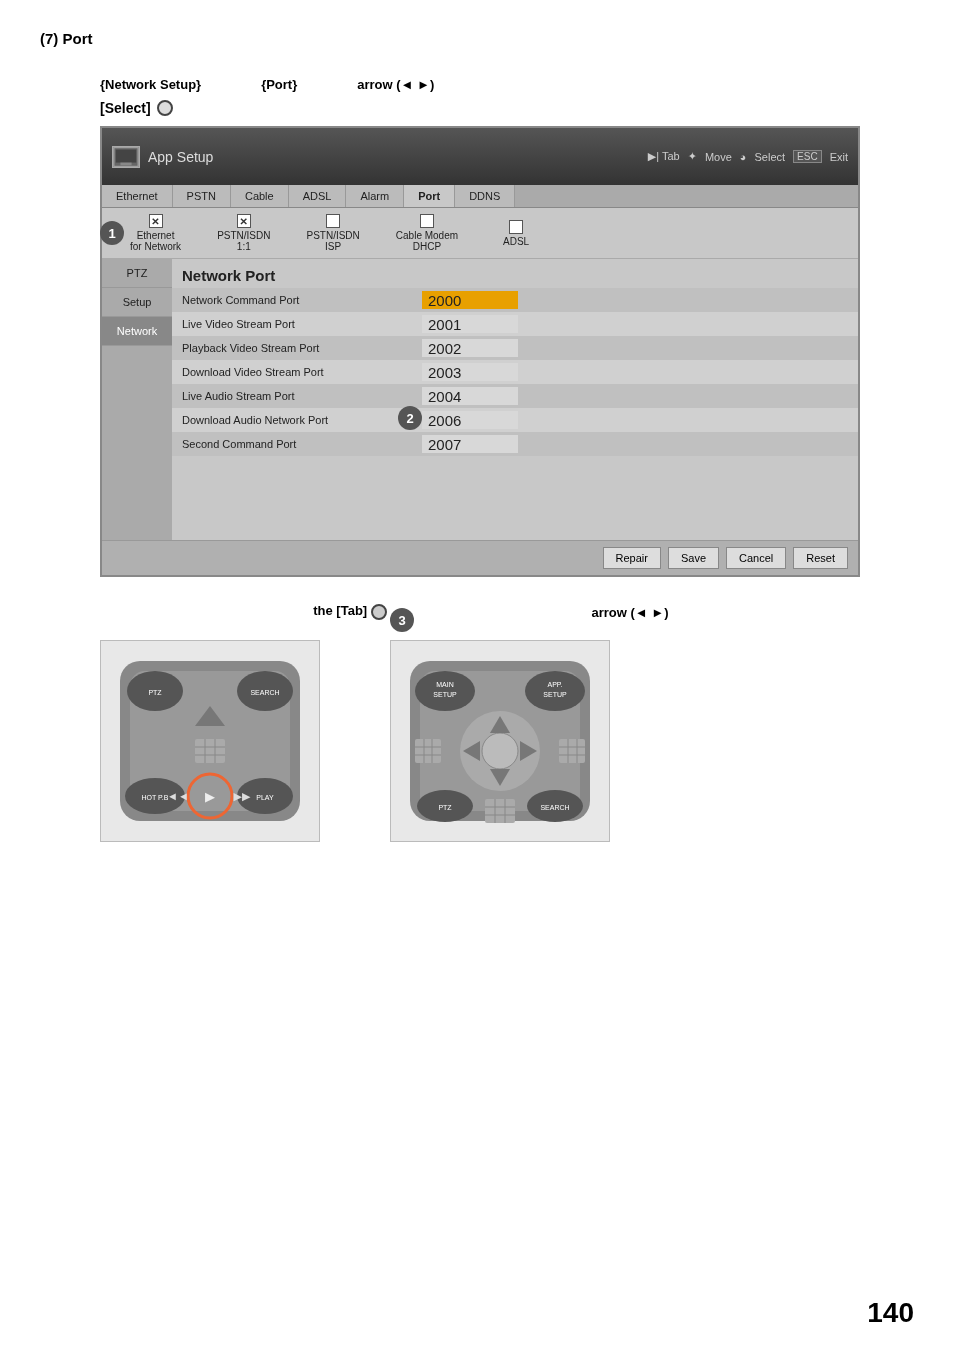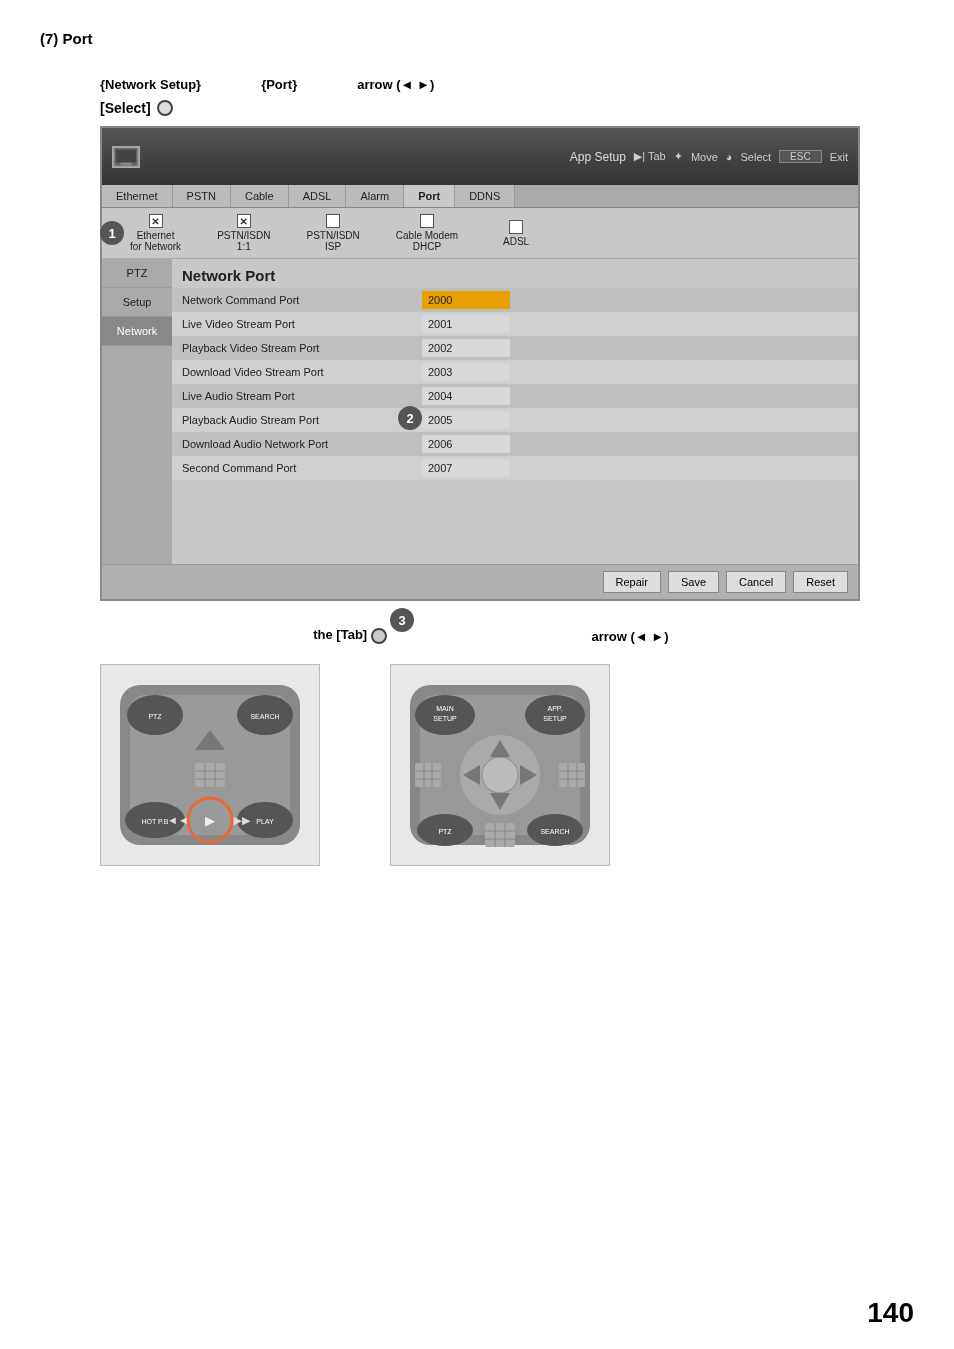--- a/index.html
+++ b/index.html
@@ -91,10 +91,9 @@
     }
 
     .panel-header-title {
-      font-size: 12px;
+      font-size: 14px;
       color: #ddd;
       flex: 1;
-      text-align: right;
     }
 
     .panel-header-controls {

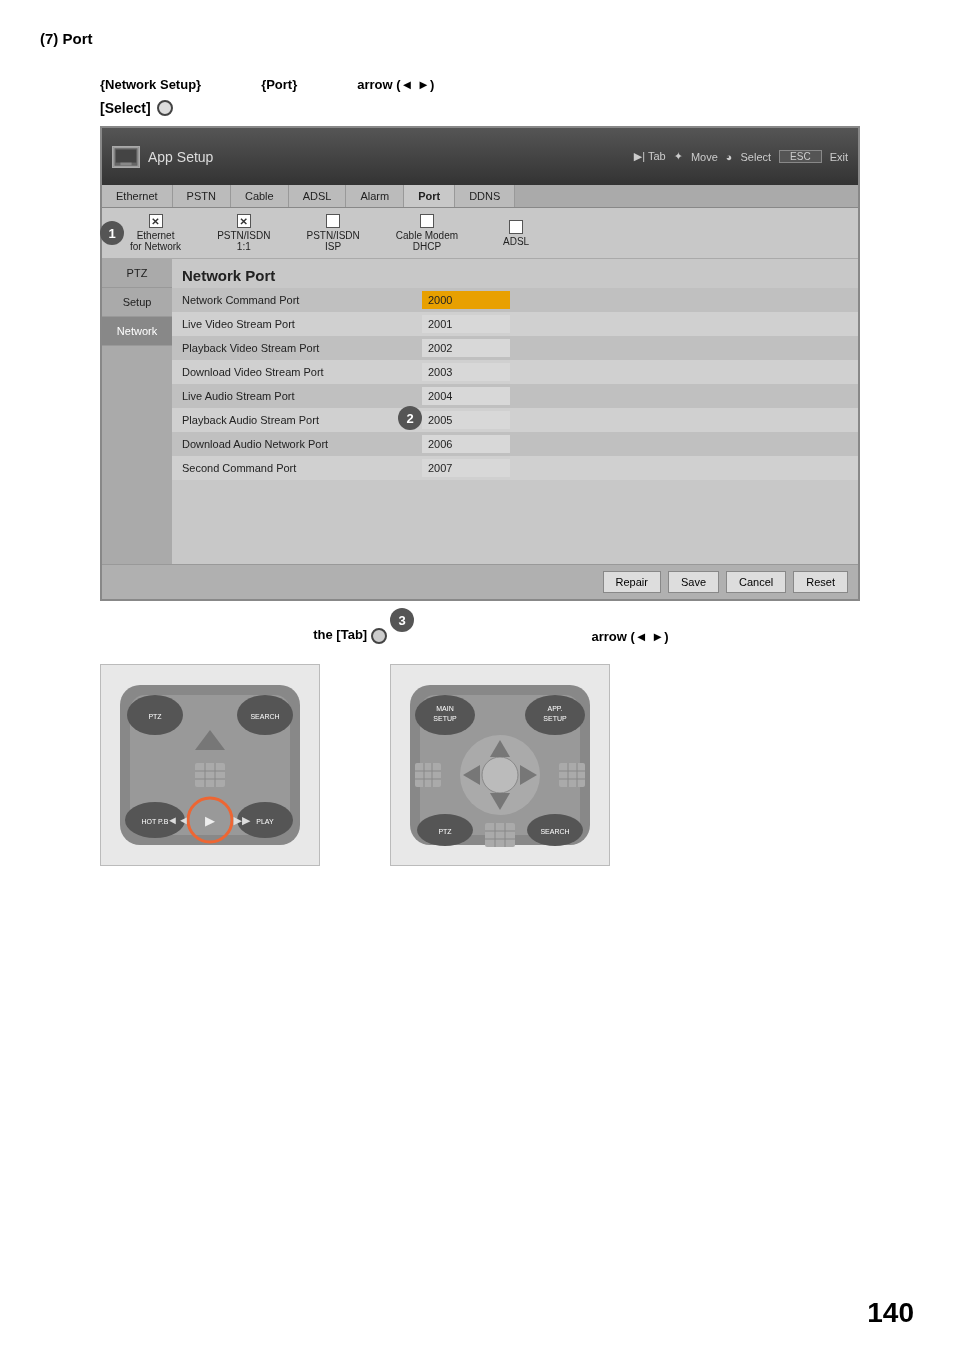--- a/index.html
+++ b/index.html
@@ -364,7 +364,7 @@
           <span>Move</span>
           <span style="margin: 0 4px;">◕</span>
           <span>Select</span>
-          <span style="margin: 16px 4px; background:#555; padding: 0 10px; border:1px solid #888; font-size:10px;">ESC</span>
+          <span style="margin: 16px 4px; background:#555; padding: 0 3px; border:1px solid #888; font-size:10px;">ESC</span>
           <span>Exit</span>
         </div>
       </div>

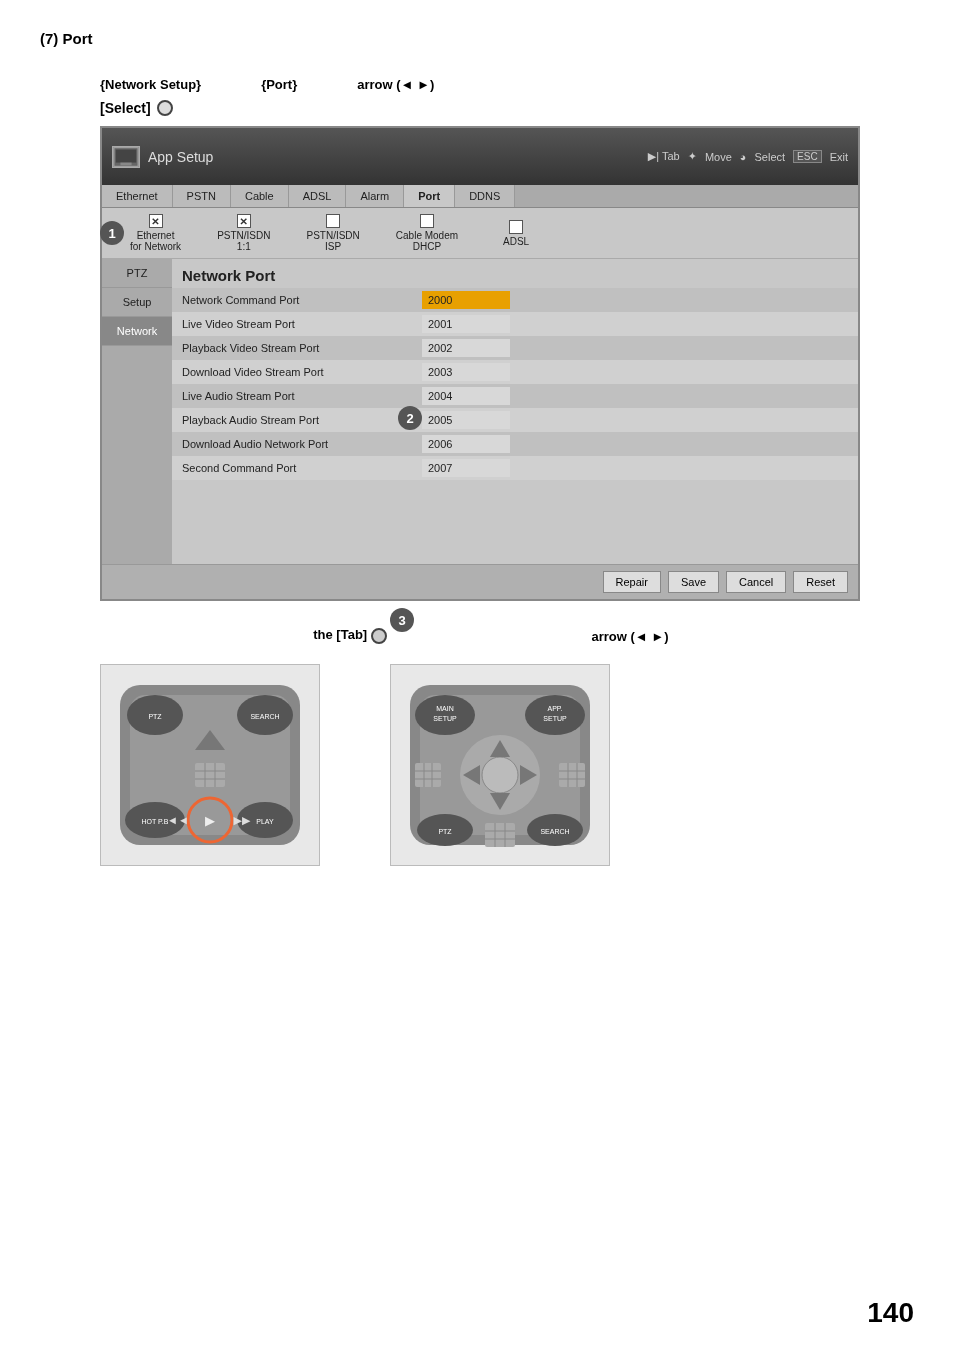--- a/index.html
+++ b/index.html
@@ -232,8 +232,8 @@
       color: #222;
       border: none;
       padding: 2px 6px;
-      font-size: 11px;
-      width: 88px;
+      font-size: 15px;
+      width: 96px;
       height: 18px;
     }
 

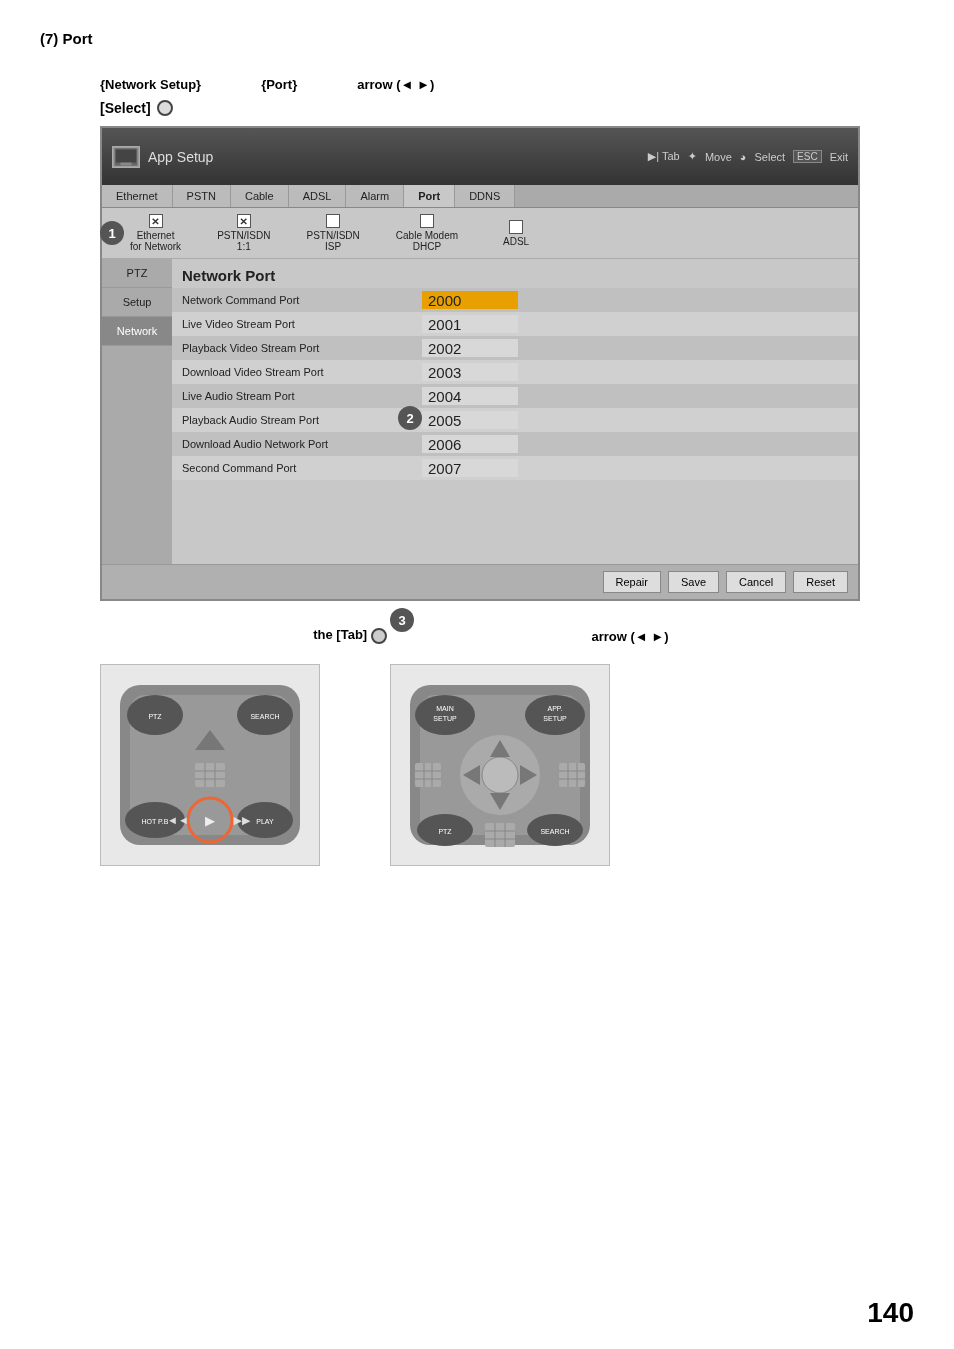--- a/index.html
+++ b/index.html
@@ -434,10 +434,6 @@
             <input class="port-input normal" value="2004" style="">
           </div>
           <div class="port-row">
-            <span class="port-label">Playback Audio Stream Port</span>
-            <input class="port-input normal" value="2005" style="">
-          </div>
-          <div class="port-row">
             <span class="port-label">Download Audio Network Port</span>
             <input class="port-input normal" value="2006" style="">
           </div>

